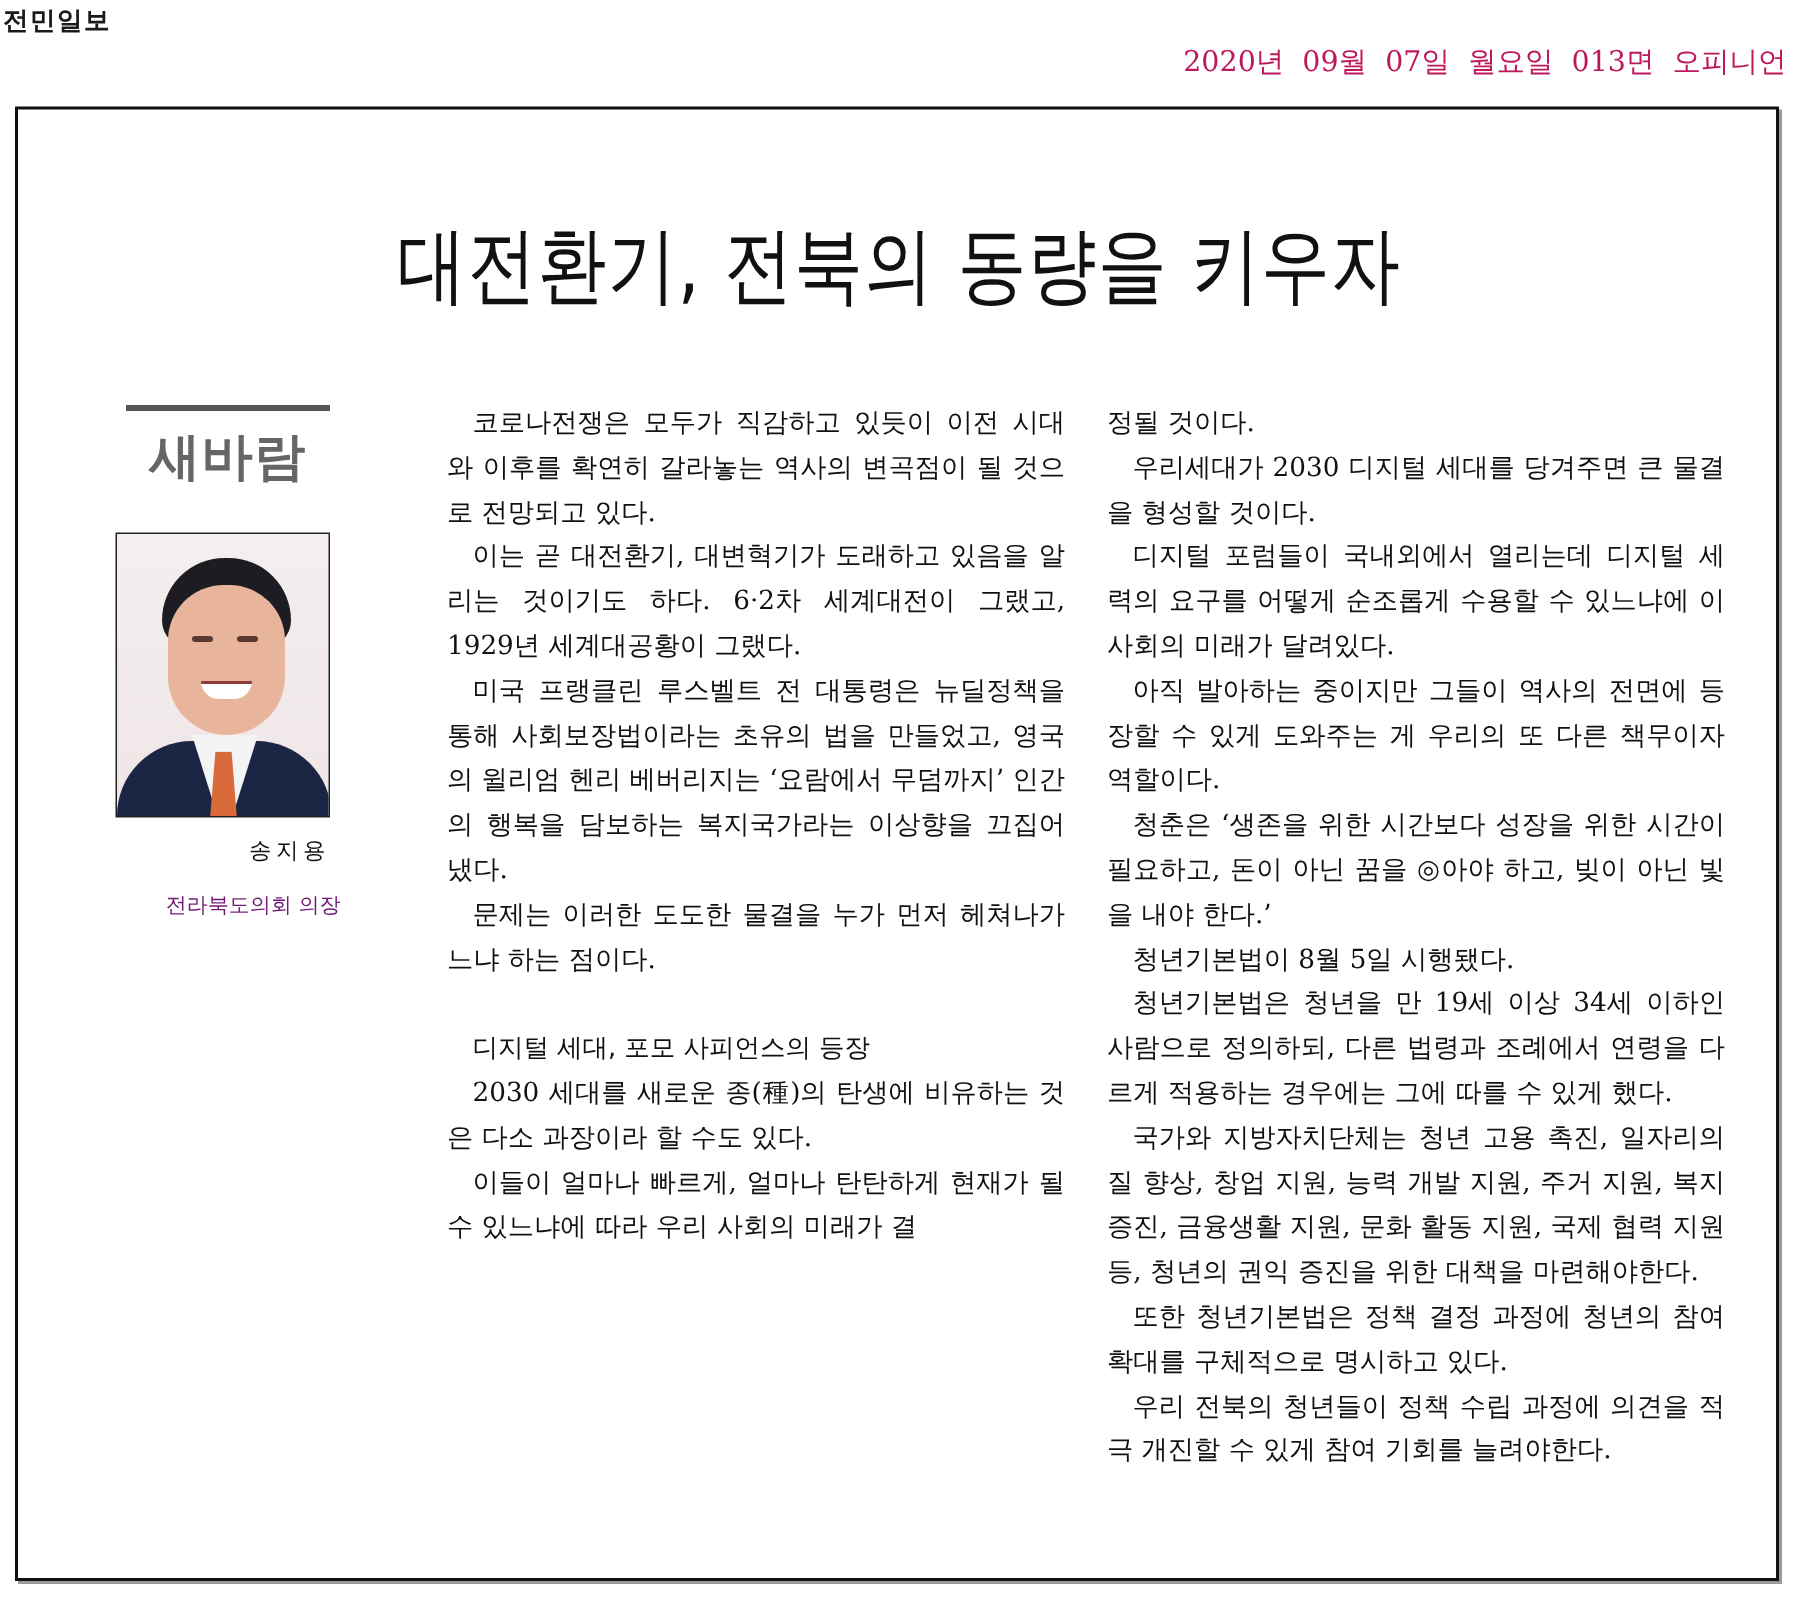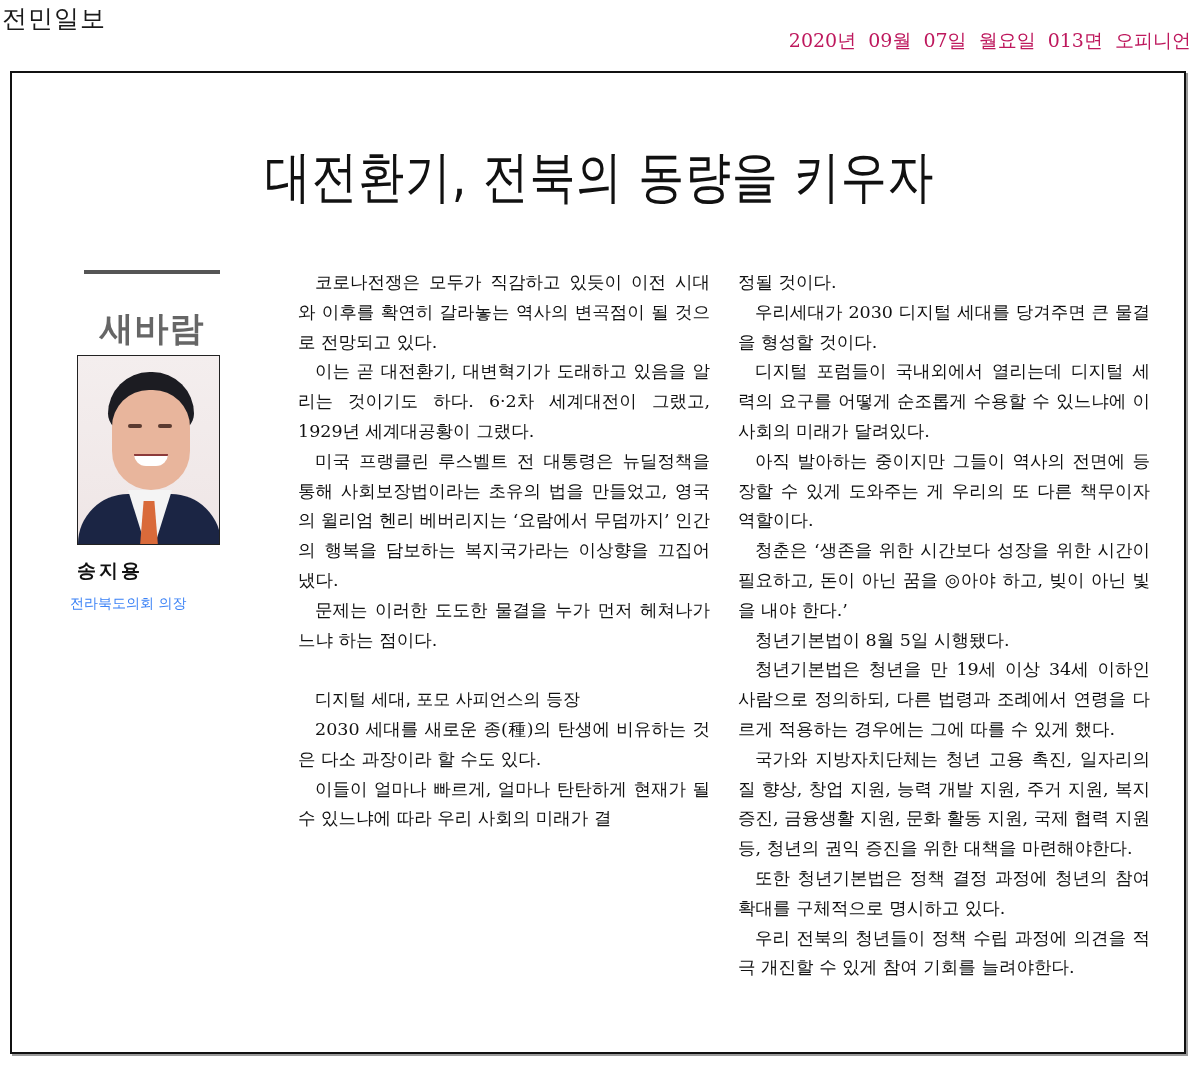--- a/index.html
+++ b/index.html
@@ -10,7 +10,7 @@
     .masthead {
       position: absolute; left: 2px; top: 2px;
       font-family: "DejaVu Sans", "Liberation Sans", sans-serif;
-      font-weight: normal; font-size: 25px; letter-spacing: 1px; color: #1a1a1a;
+      font-weight: bold; font-size: 17px; letter-spacing: 1px; color: #1a1a1a;
     }
     .dateline {
       position: absolute; right: 8px; top: 28px;

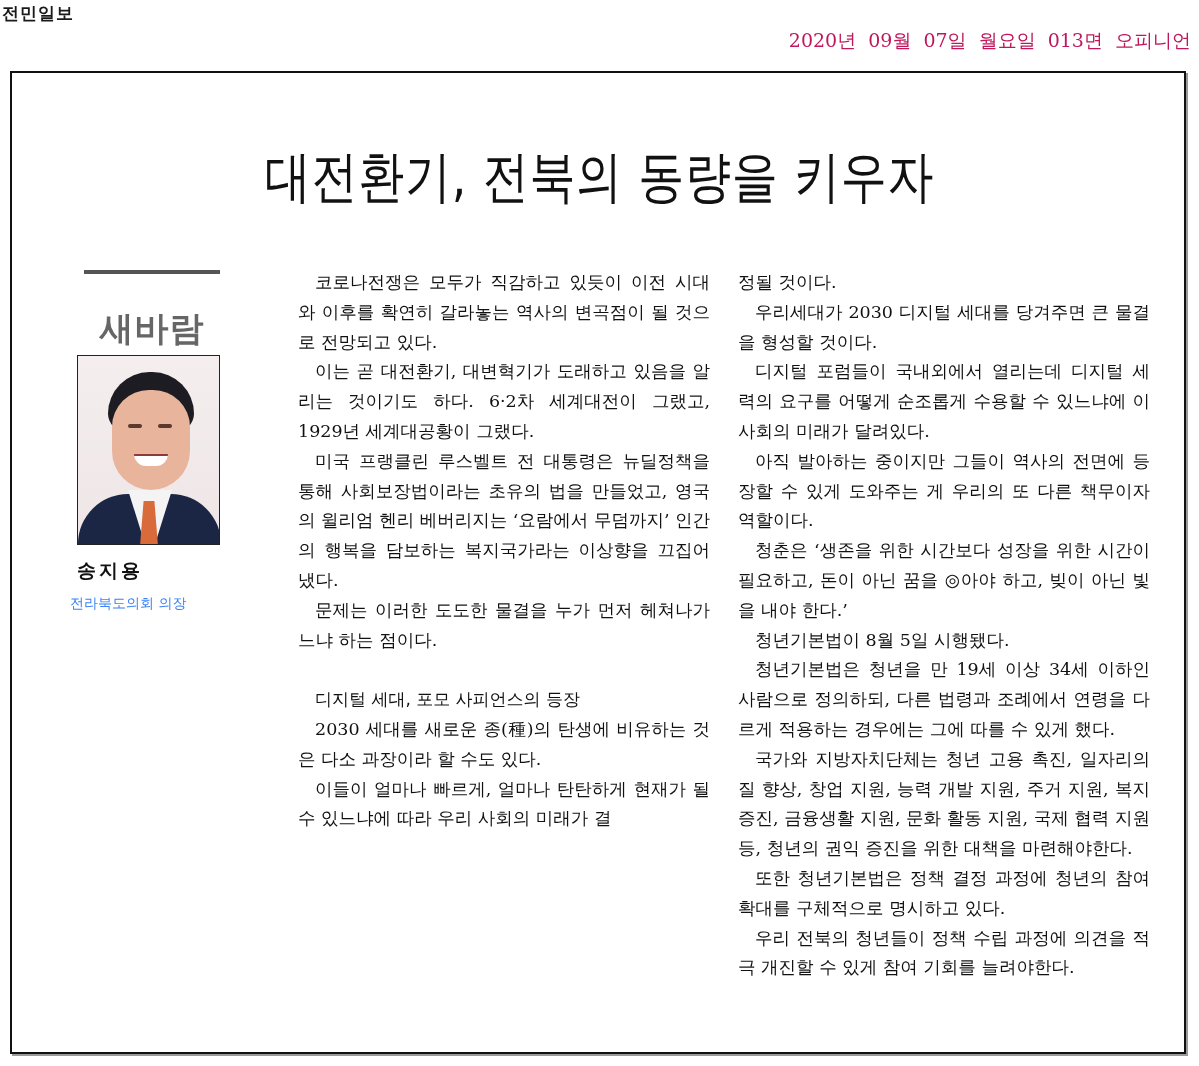--- a/index.html
+++ b/index.html
@@ -34,7 +34,7 @@
     .column-label {
       position: absolute; left: 84px; top: 282px; width: 136px; text-align: center;
       font-family: "DejaVu Sans", "Liberation Sans", sans-serif;
-      font-weight: bold; font-size: 34px; color: #666; letter-spacing: 1px; margin-top: 24px;
+      font-weight: bold; font-size: 34px; color: #666; letter-spacing: 1px;
     }
     .photo {
       position: absolute; left: 77px; top: 355px; width: 143px; height: 190px;

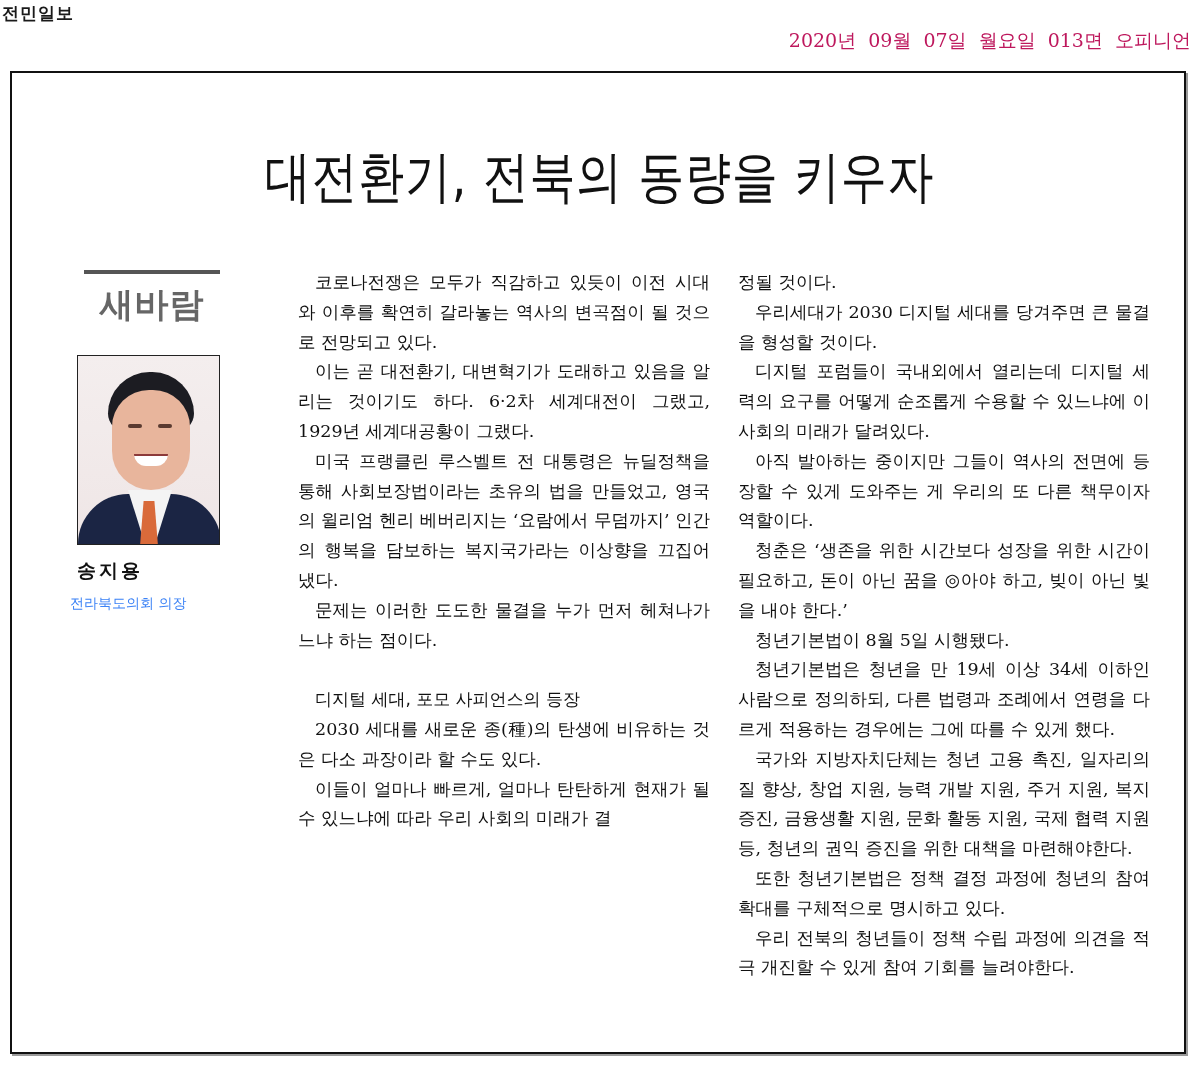--- a/index.html
+++ b/index.html
@@ -49,8 +49,8 @@
     .photo .shirt { position:absolute; left:50px; top:134px; width:44px; height:56px; background:#f4f4f4; clip-path: polygon(0 0, 100% 0, 60% 100%, 40% 100%); }
     .photo .tie { position:absolute; left:62px; top:145px; width:18px; height:45px; background:#d96a3a; clip-path: polygon(20% 0, 80% 0, 100% 100%, 0 100%); }
     .author-name {
-      position: absolute; left: 77px; top: 558px; width: 143px; text-align: left;
-      font-family: "DejaVu Sans", "Liberation Sans", sans-serif; font-weight: bold; font-size: 19px; letter-spacing: 3px;
+      position: absolute; left: 77px; top: 558px; width: 143px; text-align: right;
+      font-family: "DejaVu Sans", "Liberation Sans", sans-serif; font-weight: normal; font-size: 15px; letter-spacing: 3px;
     }
     .author-title {
       position: absolute; left: 70px; top: 595px; width: 157px; text-align: left;

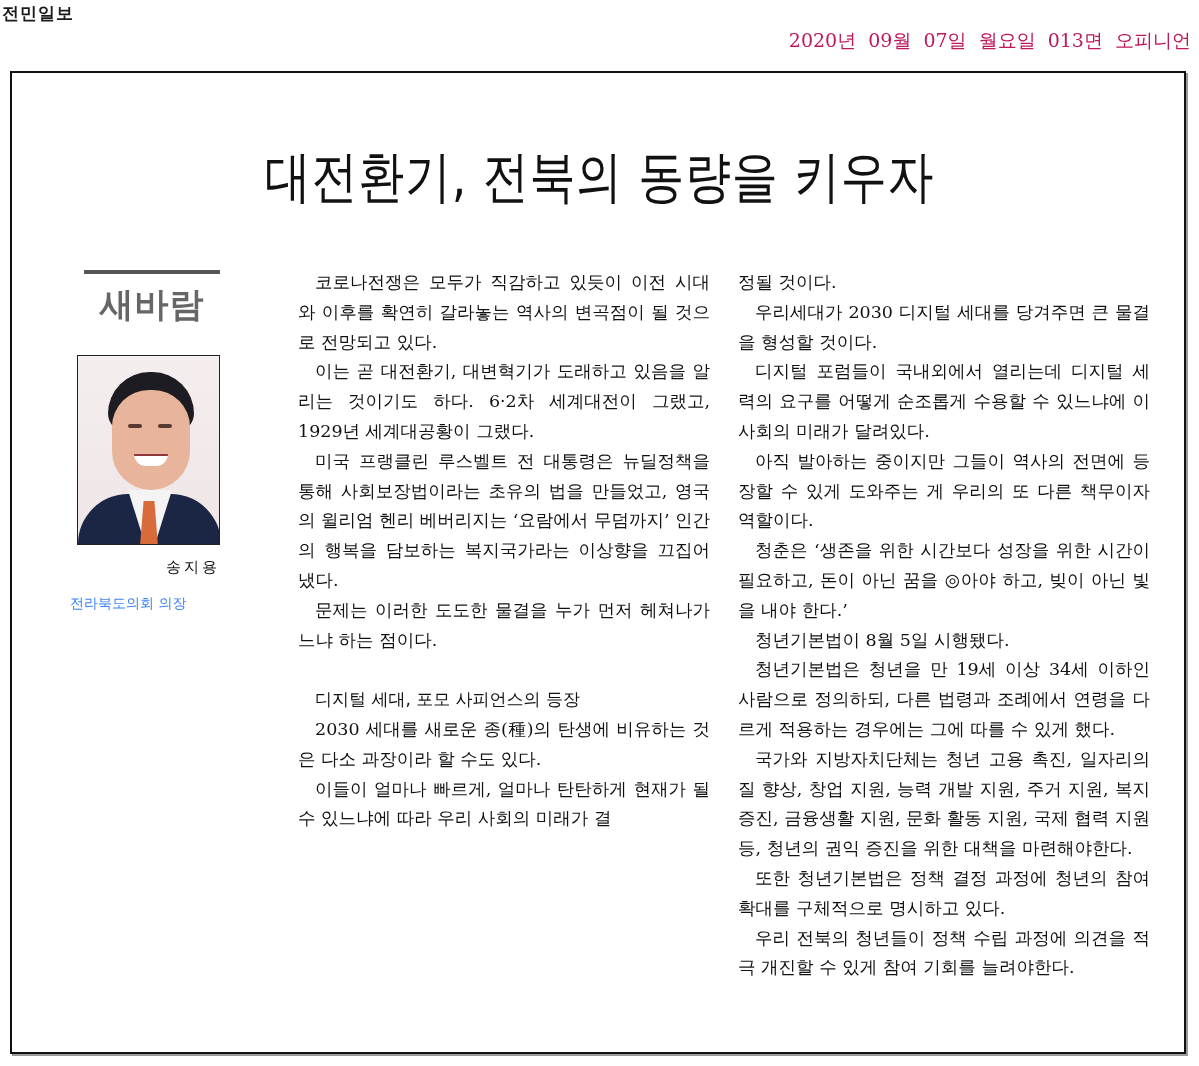--- a/index.html
+++ b/index.html
@@ -53,8 +53,8 @@
       font-family: "DejaVu Sans", "Liberation Sans", sans-serif; font-weight: normal; font-size: 15px; letter-spacing: 3px;
     }
     .author-title {
-      position: absolute; left: 70px; top: 595px; width: 157px; text-align: left;
-      font-family: "DejaVu Sans", "Liberation Sans", sans-serif; font-size: 14px; color: #3b82f6;
+      position: absolute; left: 70px; top: 595px; width: 157px; text-align: right;
+      font-family: "DejaVu Sans", "Liberation Sans", sans-serif; font-size: 14px; color: #701a75;
     }
     .col {
       position: absolute; top: 268px; width: 412px;

